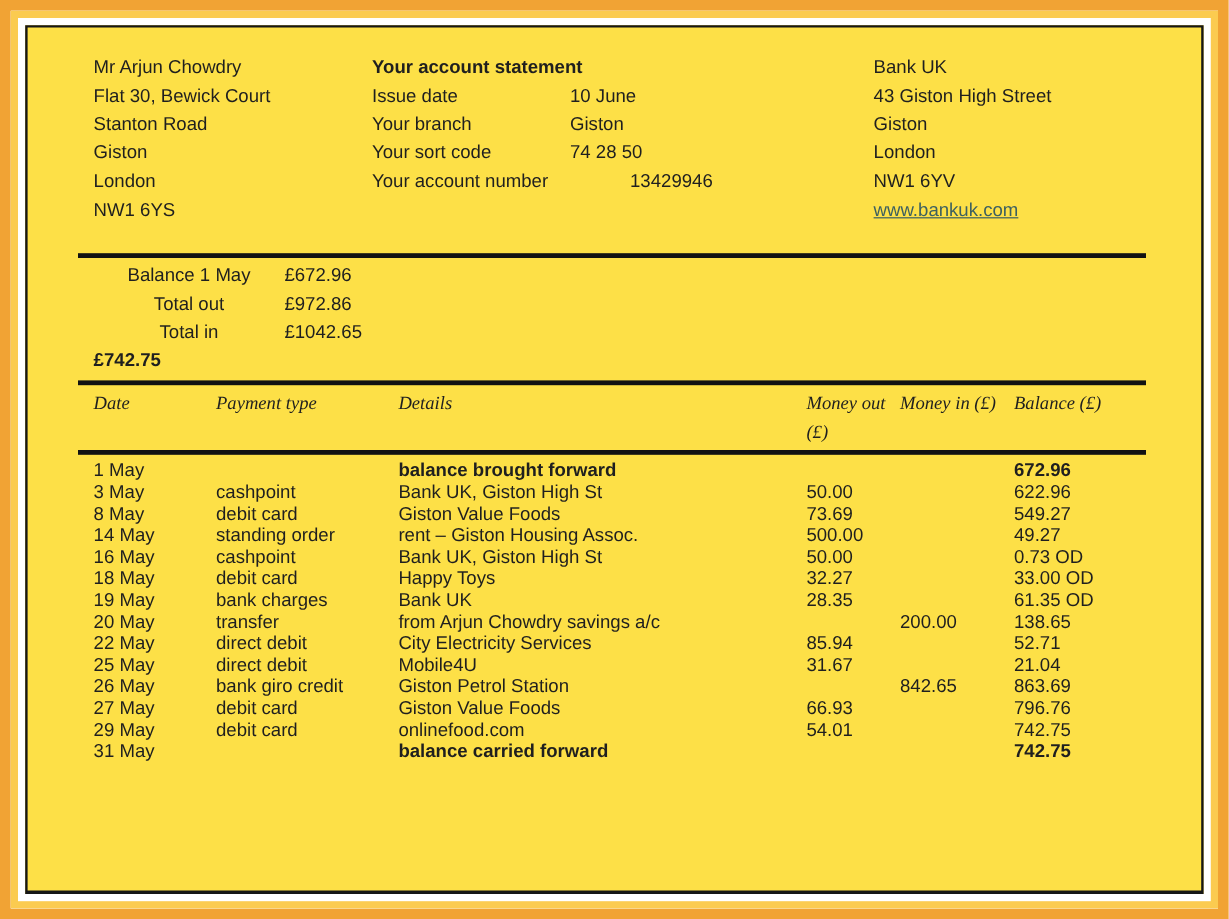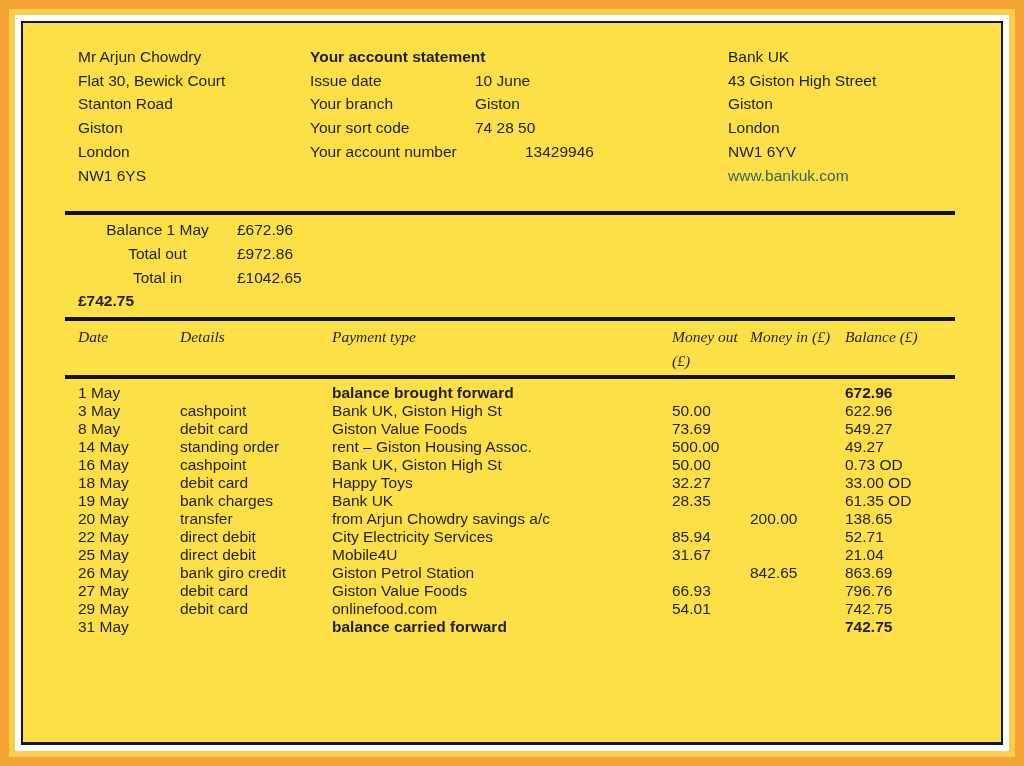--- a/index.html
+++ b/index.html
@@ -38,7 +38,7 @@
   .info-row{display:flex;}
   .info-label{width:165px;flex-shrink:0;}
   .info-value.value-indent{margin-left:50px;}
-  .weblink{color:var(--link);cursor:pointer;text-align:center;}
+  .weblink{color:var(--link);text-decoration:underline;cursor:pointer;text-align:center;}
   .rule{height:4px;background:#121212;margin-left:42px;margin-right:46px;}
   .rule-1{margin-top:24px;}
   .summary{padding:3px 0 2px 55px;line-height:23.7px;}

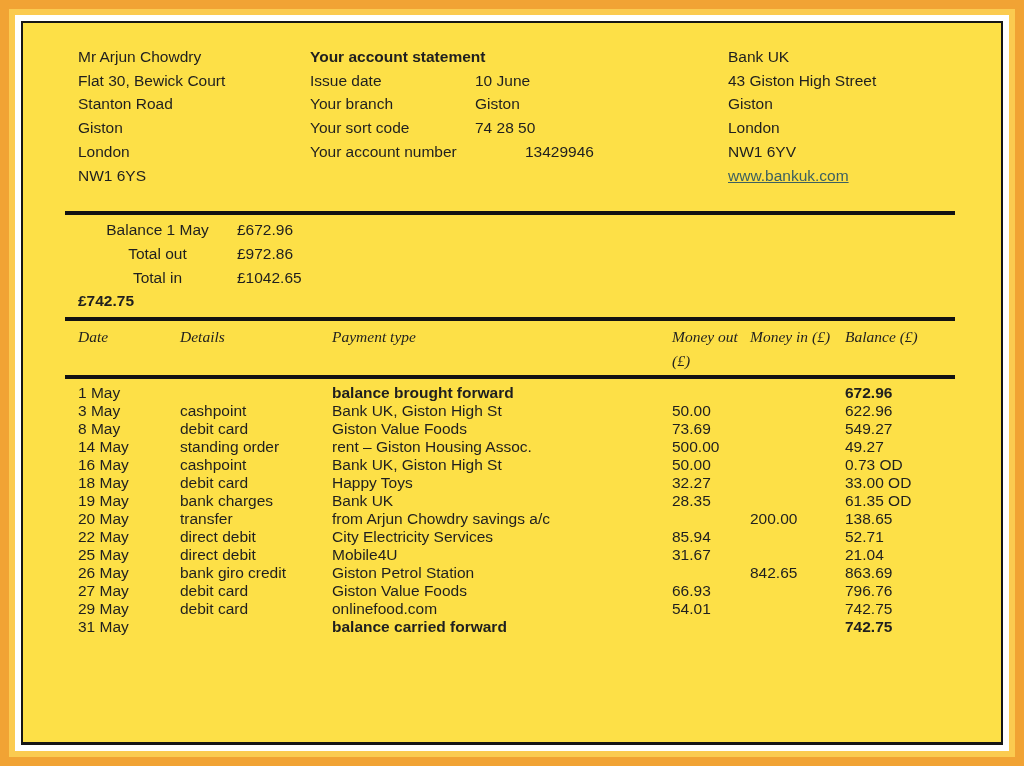--- a/index.html
+++ b/index.html
@@ -129,8 +129,8 @@
 
       <div class="tx-cols tx-head" id="tx-head">
           <div class="tx-h">Date</div>
+          <div class="tx-h">Payment type</div>
           <div class="tx-h">Details</div>
-          <div class="tx-h">Payment type</div>
           <div class="tx-h">Money out (£)</div>
           <div class="tx-h">Money in (£)</div>
           <div class="tx-h">Balance (£)</div>

